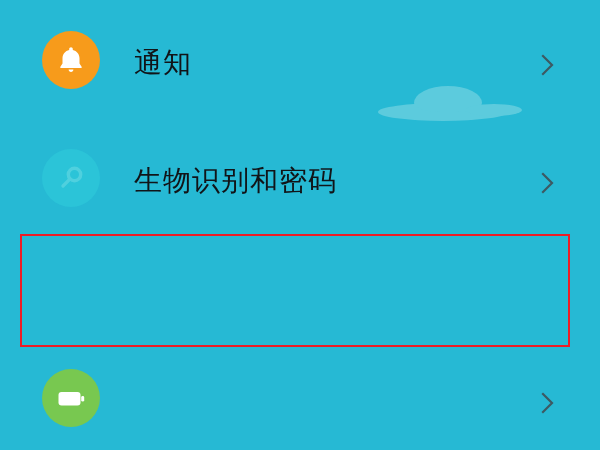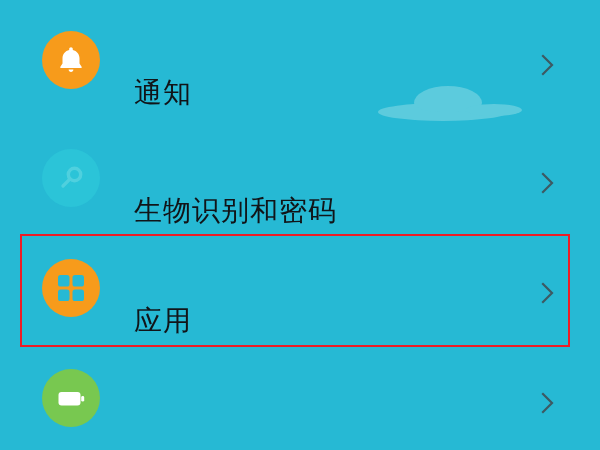--- a/index.html
+++ b/index.html
@@ -88,7 +88,6 @@
     color: #111418;
     letter-spacing: 1px;
     white-space: nowrap;
-    margin-top: 30px;
   }
 
   .chevron {

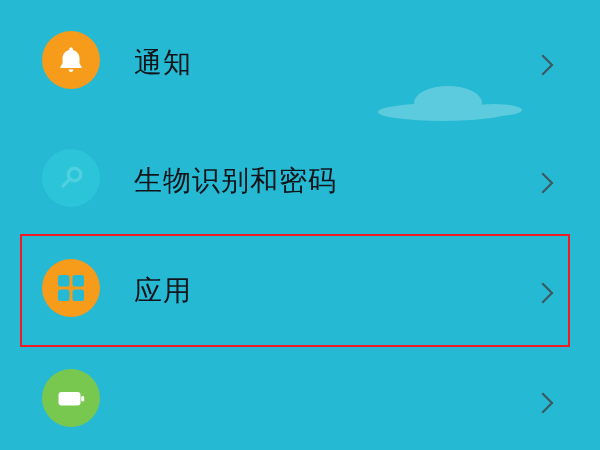--- a/index.html
+++ b/index.html
@@ -152,22 +152,6 @@
     </span>
   </div>
 
-  <div class="row row-2">
-    <span class="icon-wrap icon-orange">
-      <svg width="30" height="30" viewBox="0 0 30 30">
-        <rect x="2" y="2" width="11.5" height="11.5" rx="2.6" fill="#26b9d4"></rect>
-        <rect x="16.5" y="2" width="11.5" height="11.5" rx="2.6" fill="#26b9d4"></rect>
-        <rect x="2" y="16.5" width="11.5" height="11.5" rx="2.6" fill="#26b9d4"></rect>
-        <rect x="16.5" y="16.5" width="11.5" height="11.5" rx="2.6" fill="#26b9d4"></rect>
-      </svg>
-    </span>
-    <span class="label" style="top:44px">应用</span>
-    <span class="chevron" style="top:45px">
-      <svg width="20" height="30" viewBox="0 0 20 30">
-        <path d="M5 6 L14 15 L5 24" fill="none" stroke="#3d5a63" stroke-width="2.2" stroke-linecap="square" stroke-linejoin="miter"></path>
-      </svg>
-    </span>
-  </div>
 
   <div class="row row-3">
     <span class="icon-wrap icon-green">

